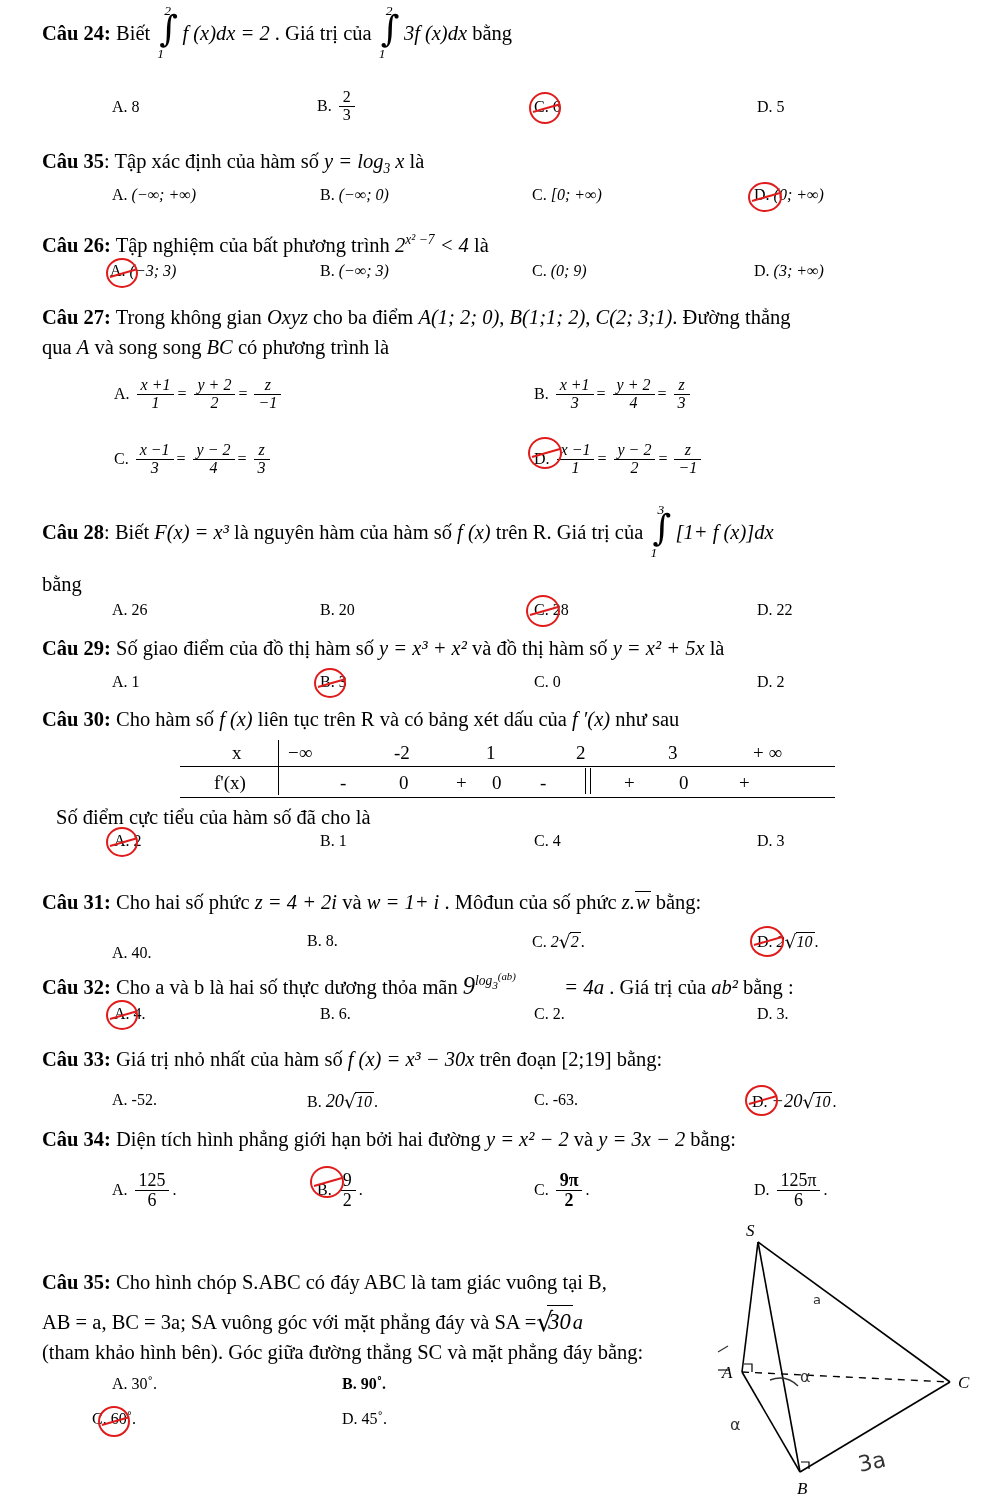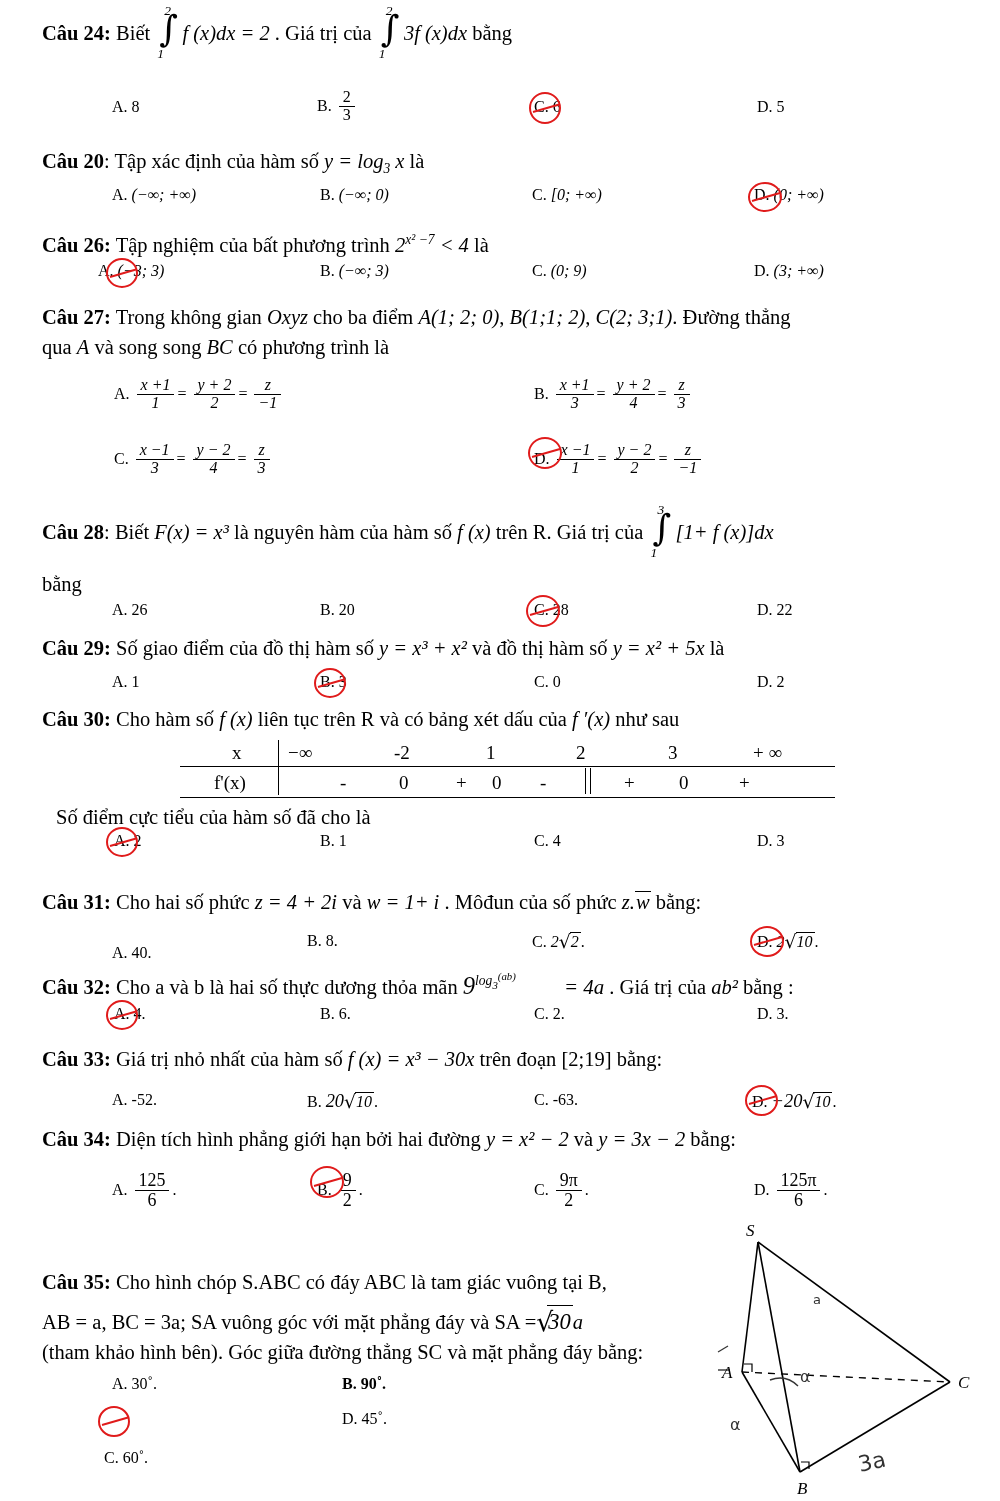--- a/index.html
+++ b/index.html
@@ -86,7 +86,7 @@
   </div>
 
   <div class="q" style="top:147px;">
-    <span class="lbl">Câu 20</span><span>: Tập xác định của hàm số</span>
+    <span class="lbl">Câu 35</span><span>: Tập xác định của hàm số</span>
     <span class="math"><span>y = log</span><sub>3</sub> <span>x</span></span>
     <span>là</span>
   </div>

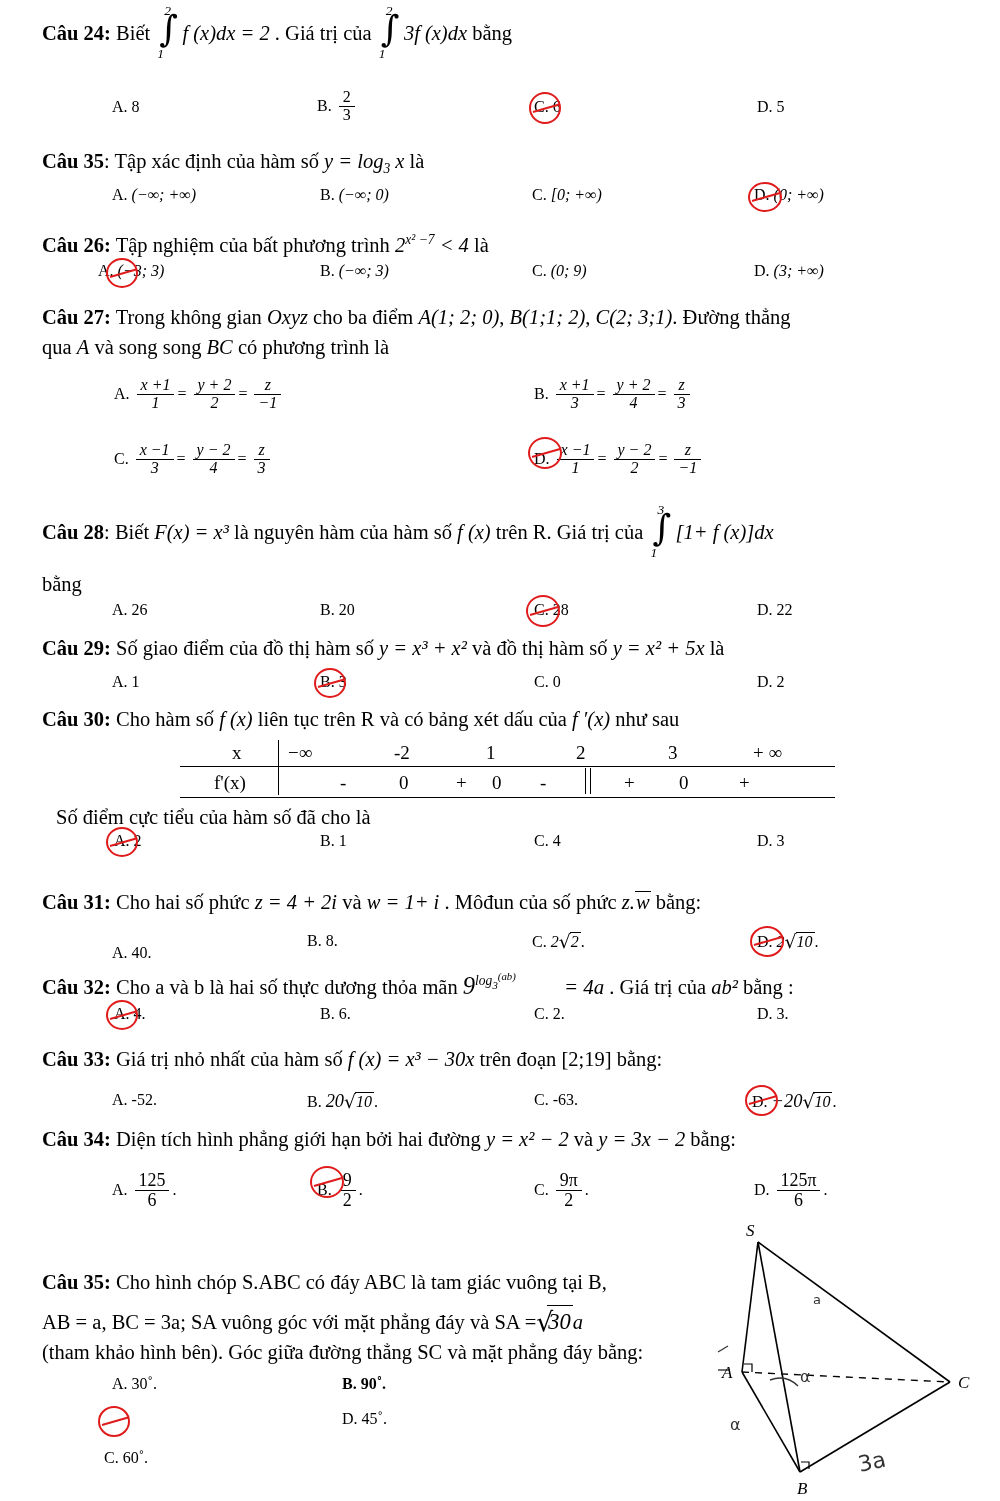--- a/index.html
+++ b/index.html
@@ -105,7 +105,7 @@
     <span>là</span>
   </div>
   <div style="position:absolute;top:262px;left:42px;right:42px;height:30px;">
-    <span class="opt" style="left:56px;text-align:center;"><span>A.</span> <span class="math">(−3; 3)</span></span>
+    <span class="opt" style="left:68px;text-align:center;"><span>A.</span> <span class="math">(−3; 3)</span></span>
     <span class="circ sl" style="left:64px;top:-4px;width:32px;height:30px;"></span>
     <span class="opt" style="left:278px;"><span>B.</span> <span class="math">(−∞; 3)</span></span>
     <span class="opt" style="left:490px;"><span>C.</span> <span class="math">(0; 9)</span></span>

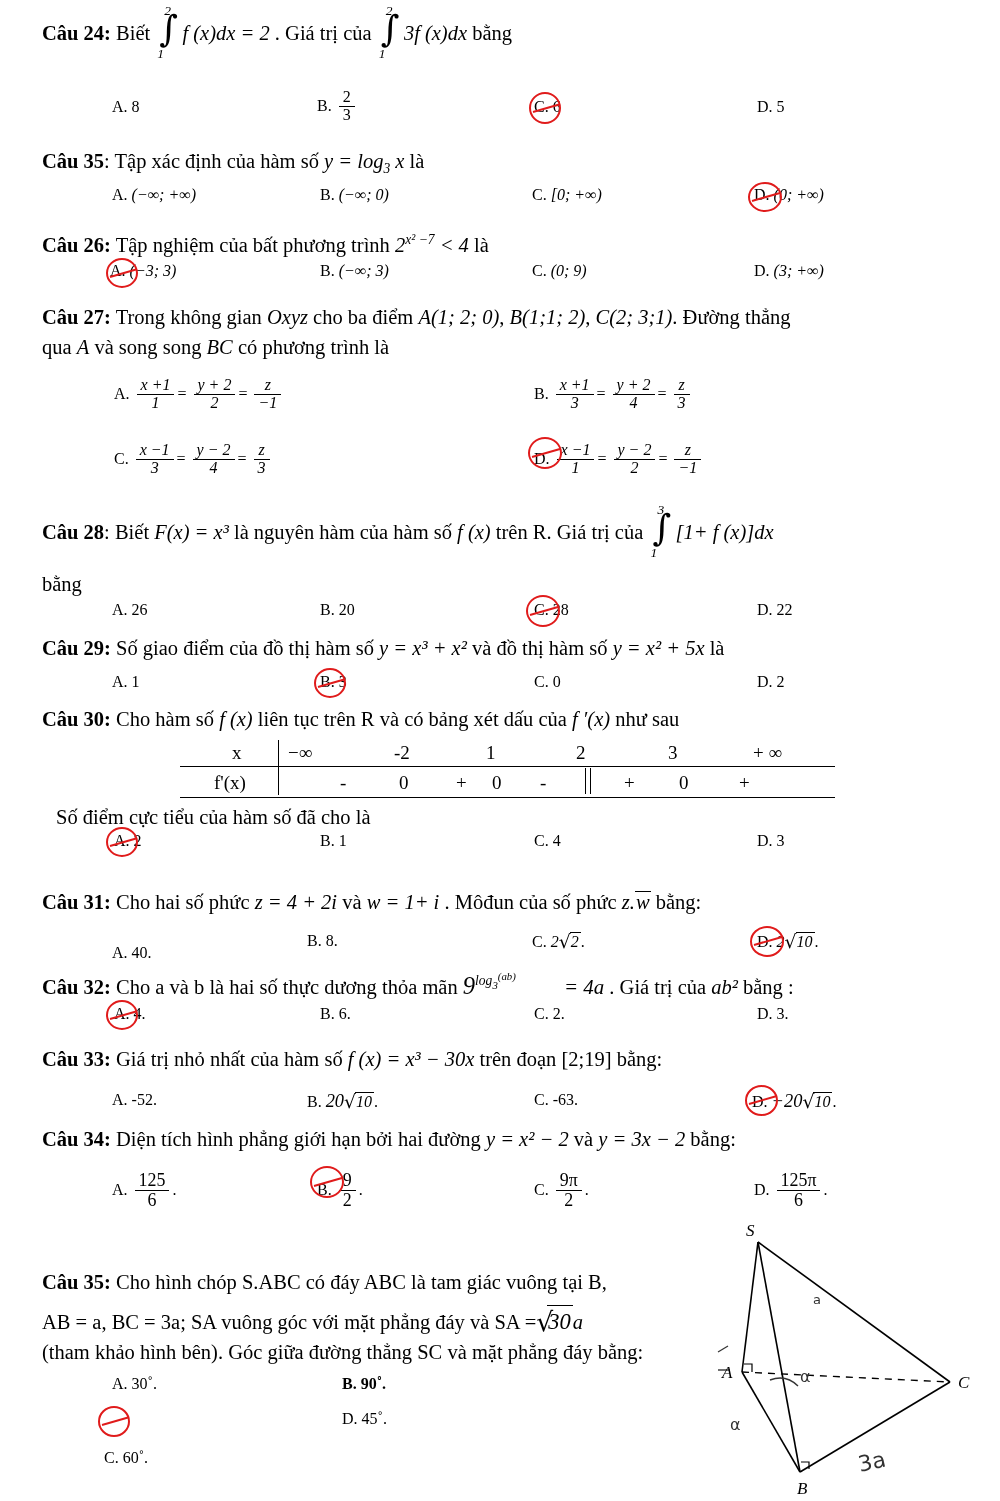--- a/index.html
+++ b/index.html
@@ -308,7 +308,7 @@
       <span class="frac" style="font-size:1.12em;"><span class="num">9</span><span class="den">2</span></span><span>.</span></span>
     <span class="circ sl" style="left:268px;top:-2px;width:34px;height:32px;"></span>
     <span class="opt" style="left:492px;top:4px;"><span>C.</span>
-      <span class="frac" style="font-size:1.12em;"><span class="num">9π</span><span class="den">2</span></span><span>.</span></span>
+      <span class="frac" style="font-size:1.12em;font-weight:bold;"><span class="num">9π</span><span class="den">2</span></span><span>.</span></span>
     <span class="opt" style="left:712px;top:4px;"><span>D.</span>
       <span class="frac" style="font-size:1.12em;"><span class="num">125π</span><span class="den">6</span></span><span>.</span></span>
   </div>

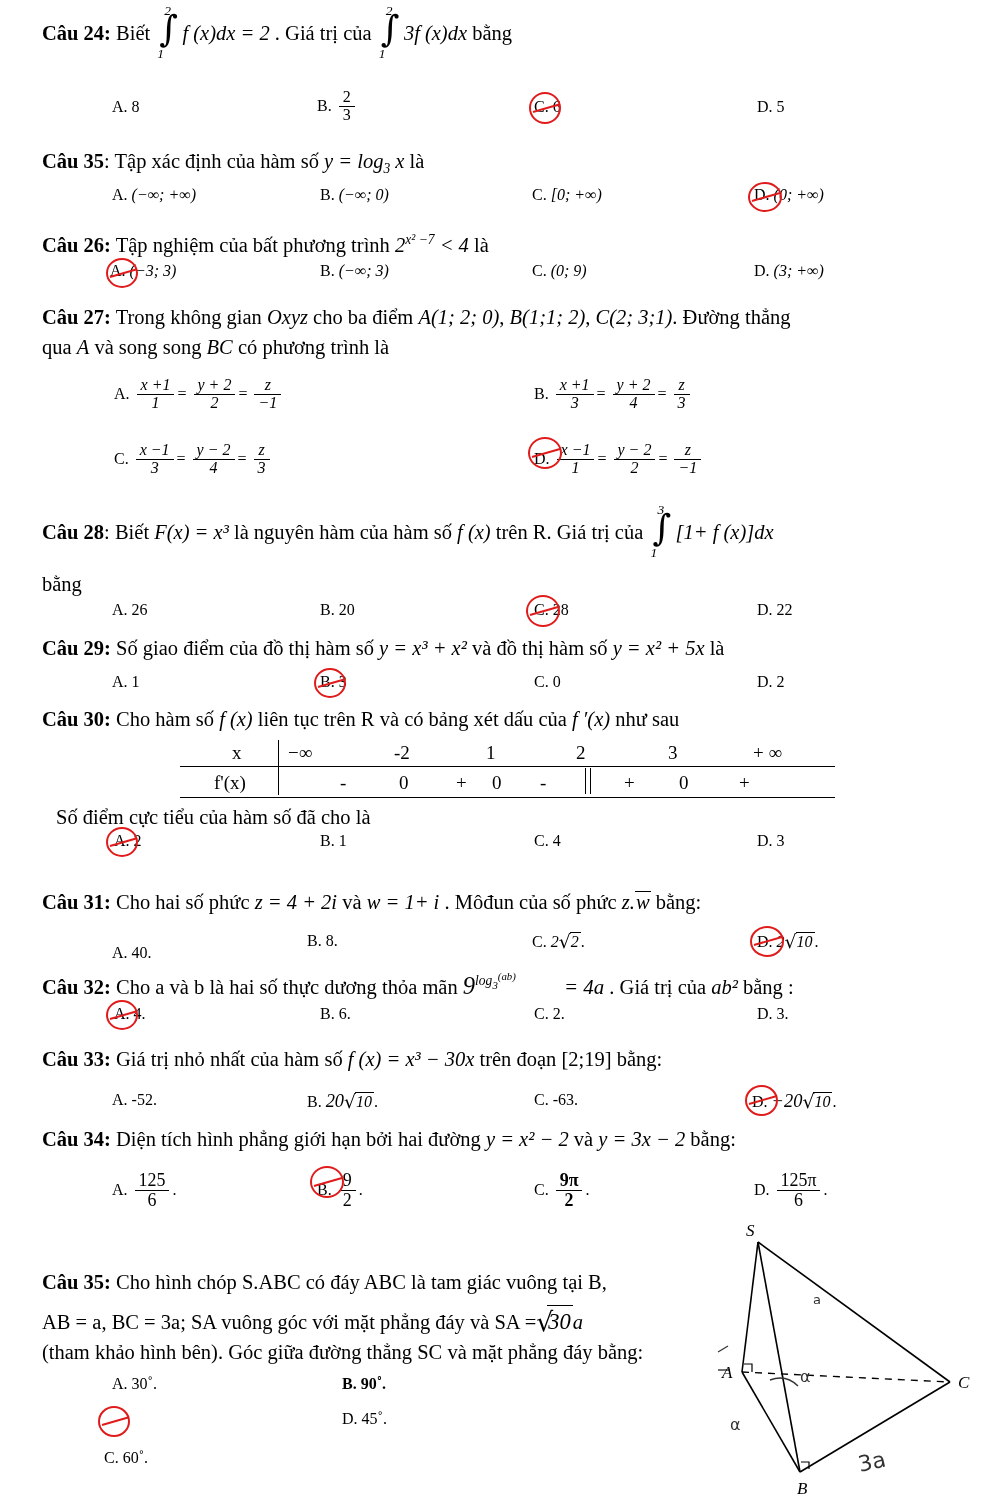--- a/index.html
+++ b/index.html
@@ -328,7 +328,7 @@
     <span class="opt" style="left:300px;font-weight:bold;"><span>B.</span> <span>90˚.</span></span>
   </div>
   <div style="position:absolute;top:1410px;left:42px;width:620px;height:30px;">
-    <span class="opt" style="left:62px;margin-top:39px;"><span>C.</span> <span>60˚.</span></span>
+    <span class="opt" style="left:50px;"><span>C.</span> <span>60˚.</span></span>
     <span class="circ sl" style="left:56px;top:-4px;width:32px;height:31px;"></span>
     <span class="opt" style="left:300px;"><span>D.</span> <span>45˚.</span></span>
   </div>

